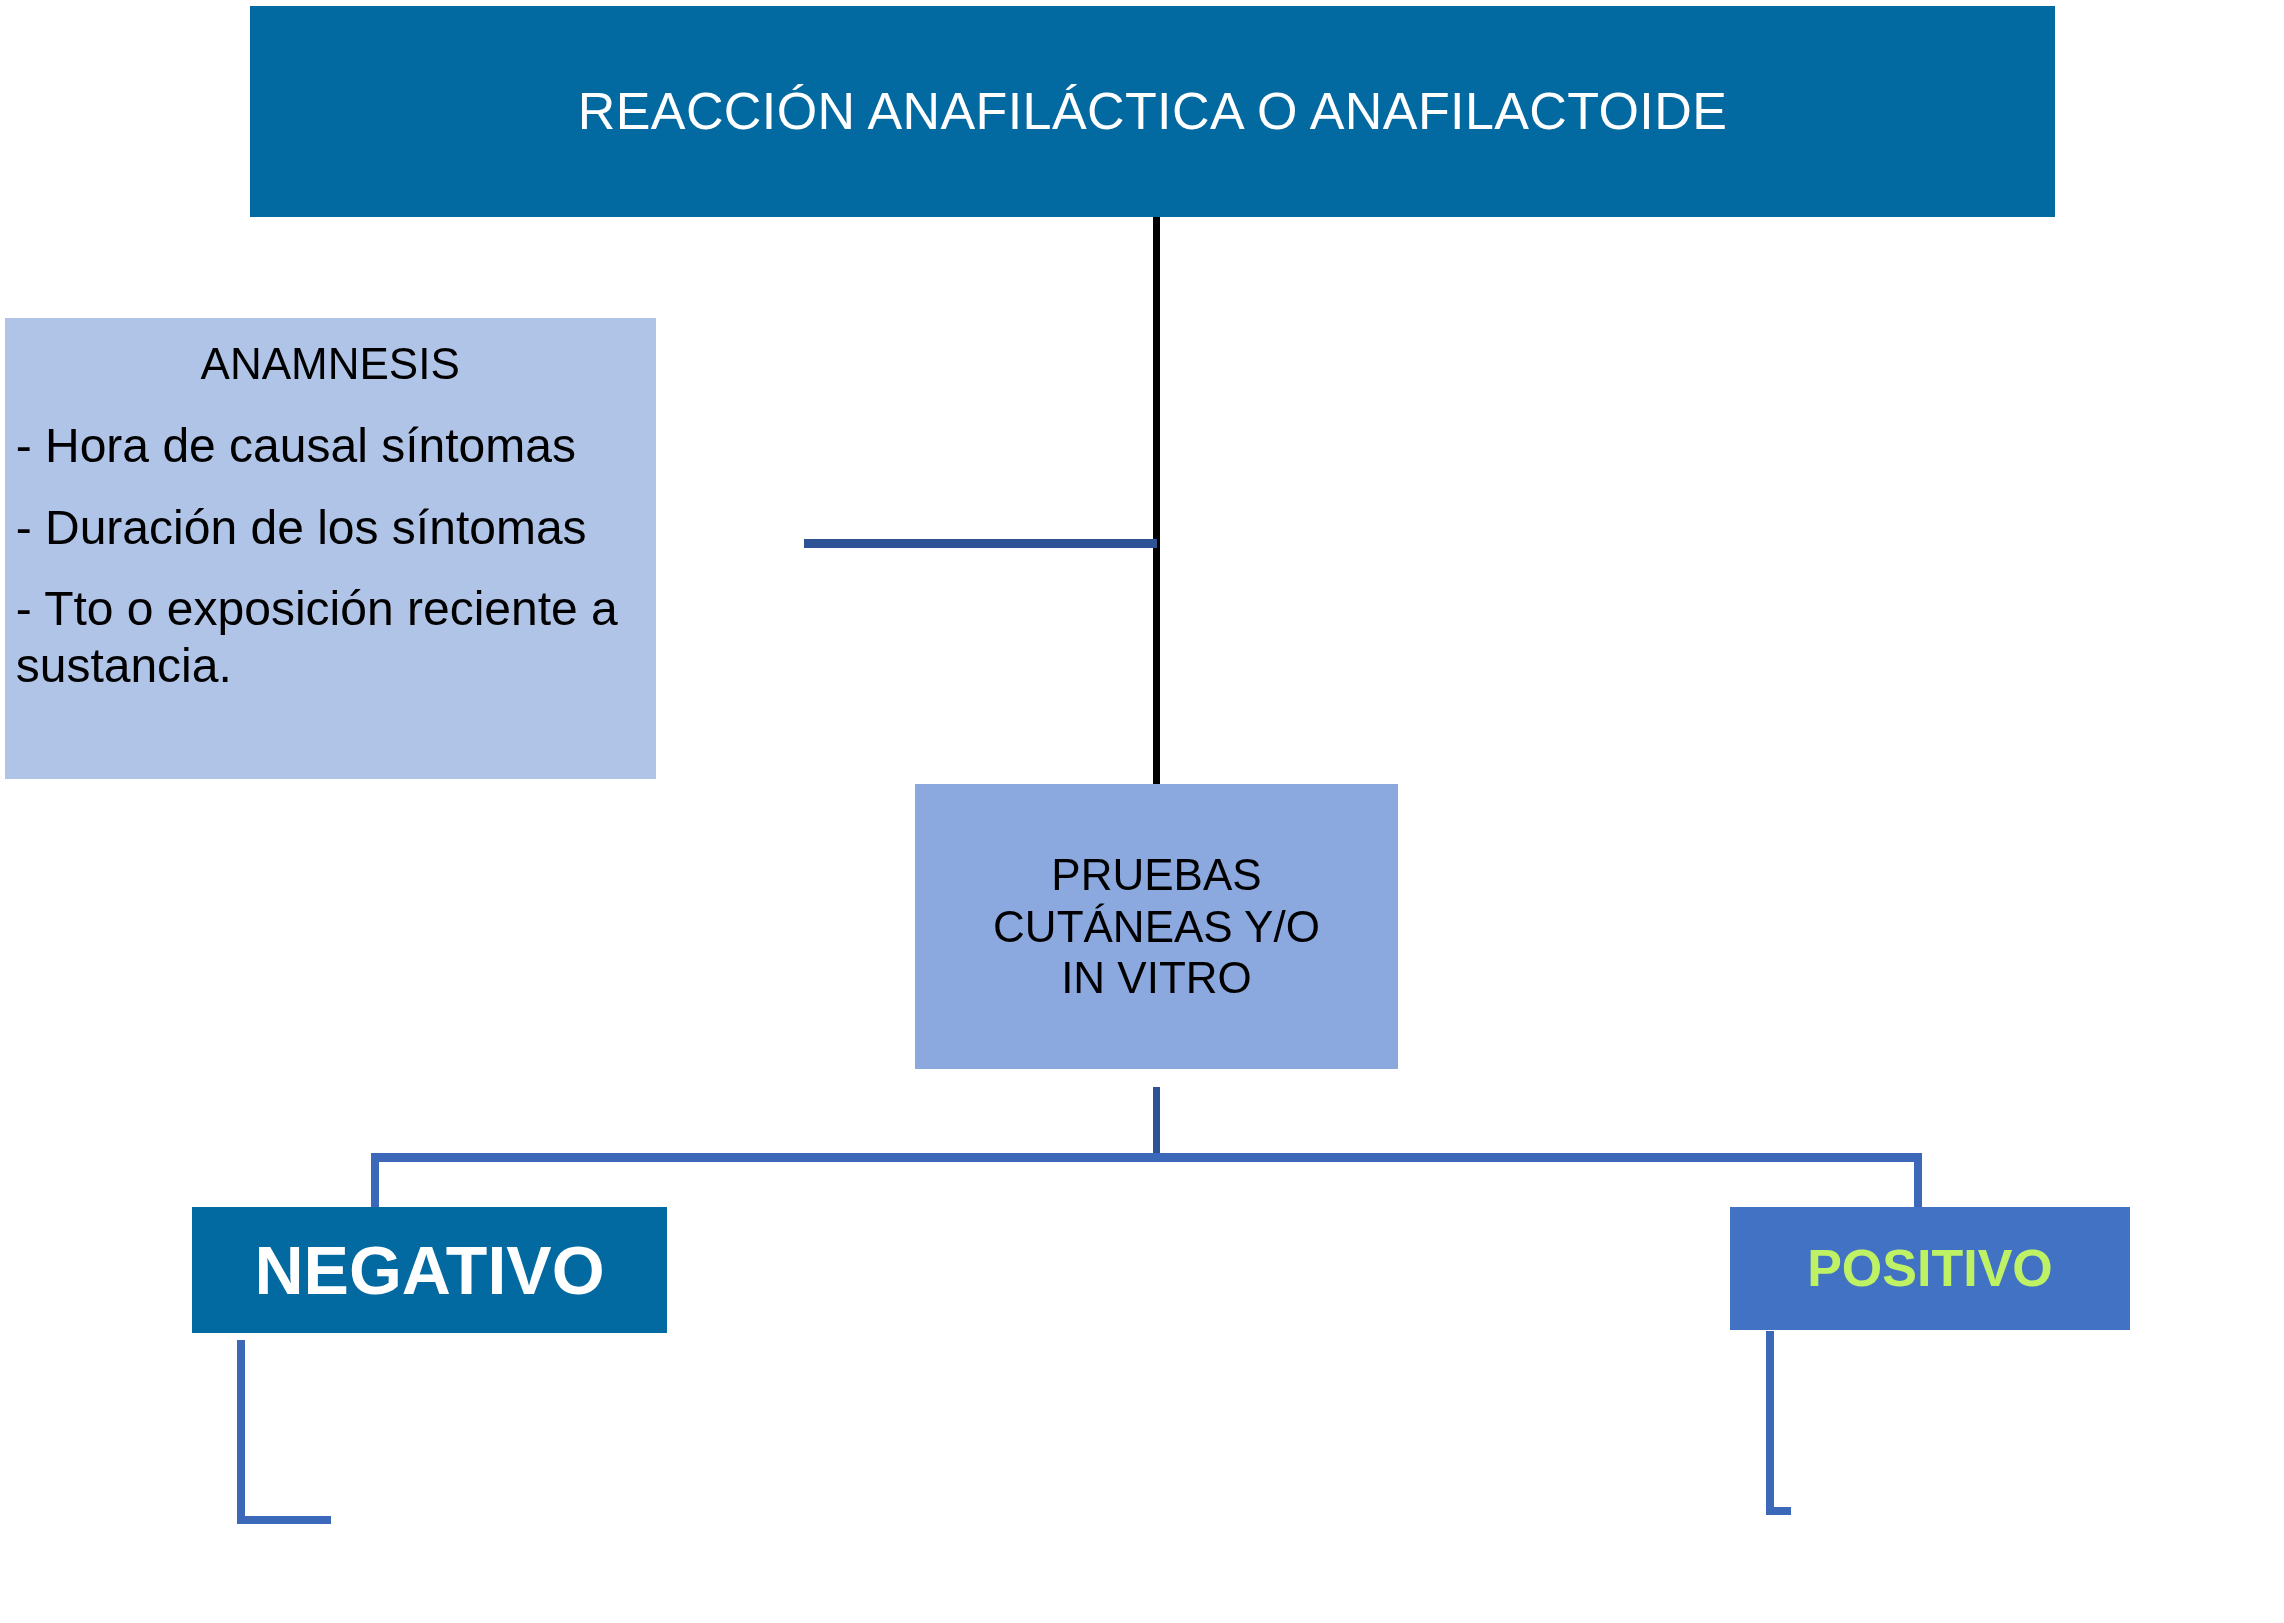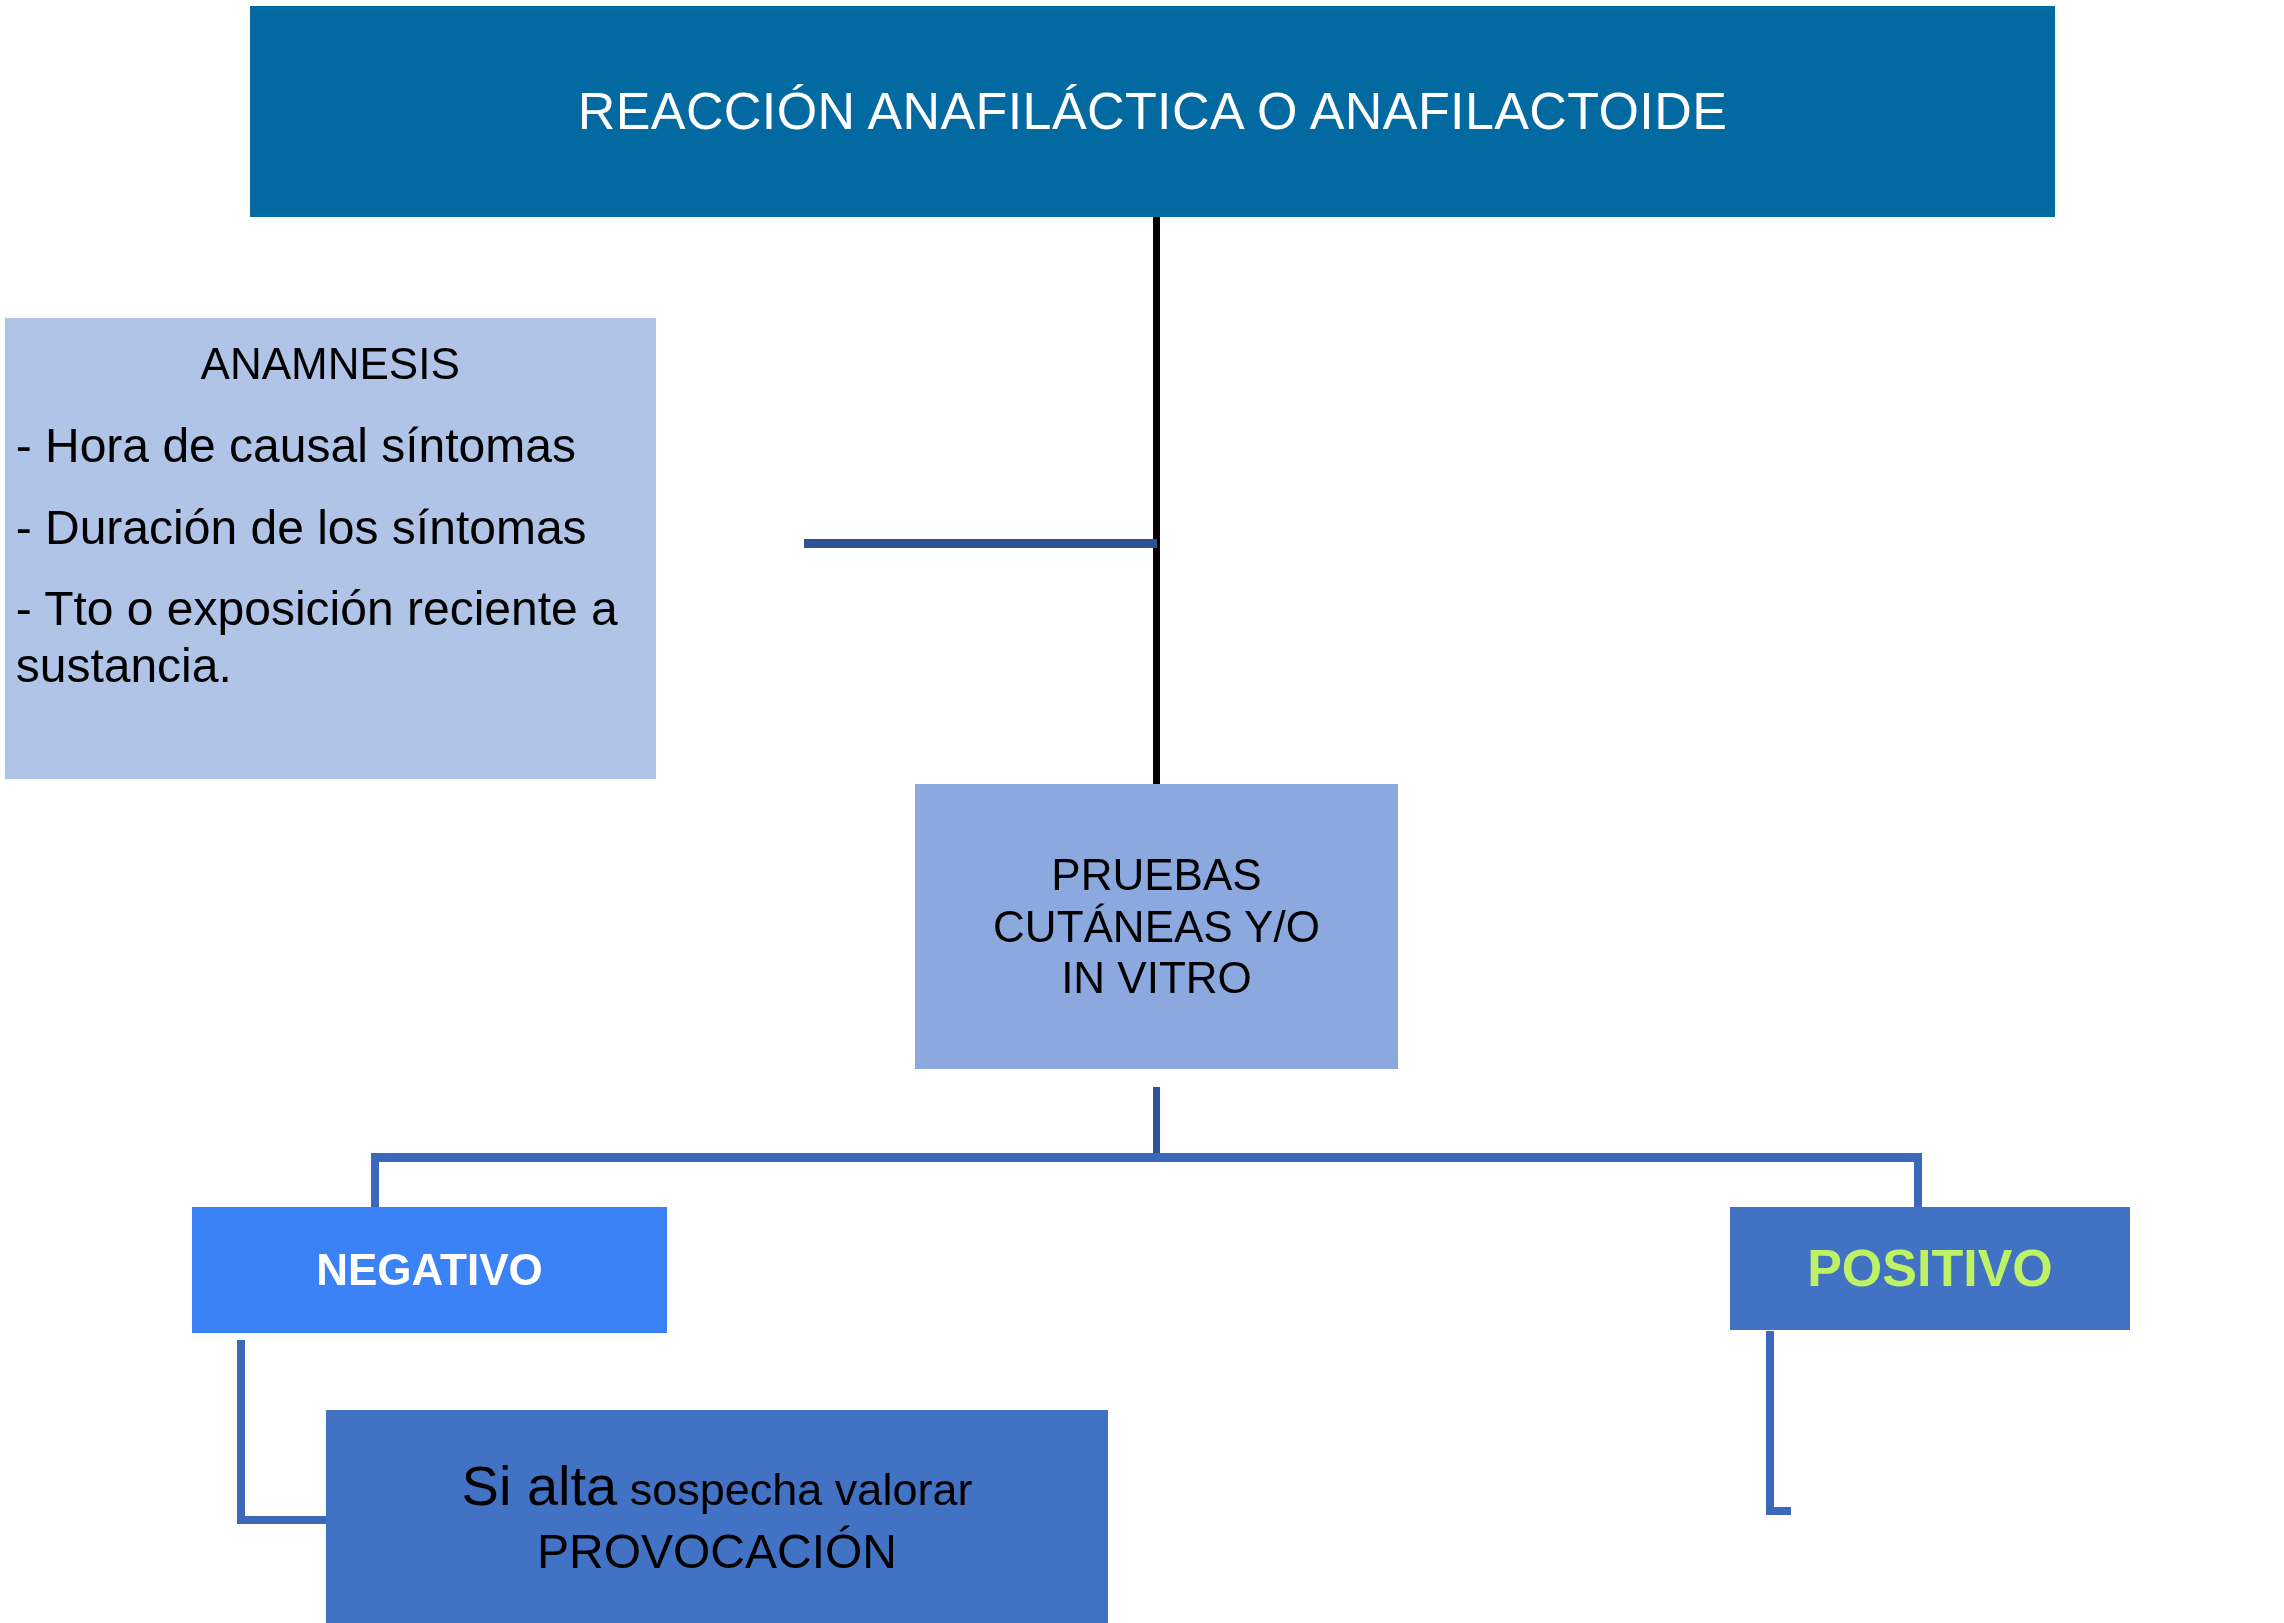--- a/index.html
+++ b/index.html
@@ -85,9 +85,9 @@
     top: 1207px;
     width: 475px;
     height: 126px;
-    background: #3b82f6;
+    background: #0369a1;
     color: #ffffff;
-    font-size: 44px;
+    font-size: 68px;
     font-weight: bold;
     text-align: right;
   }

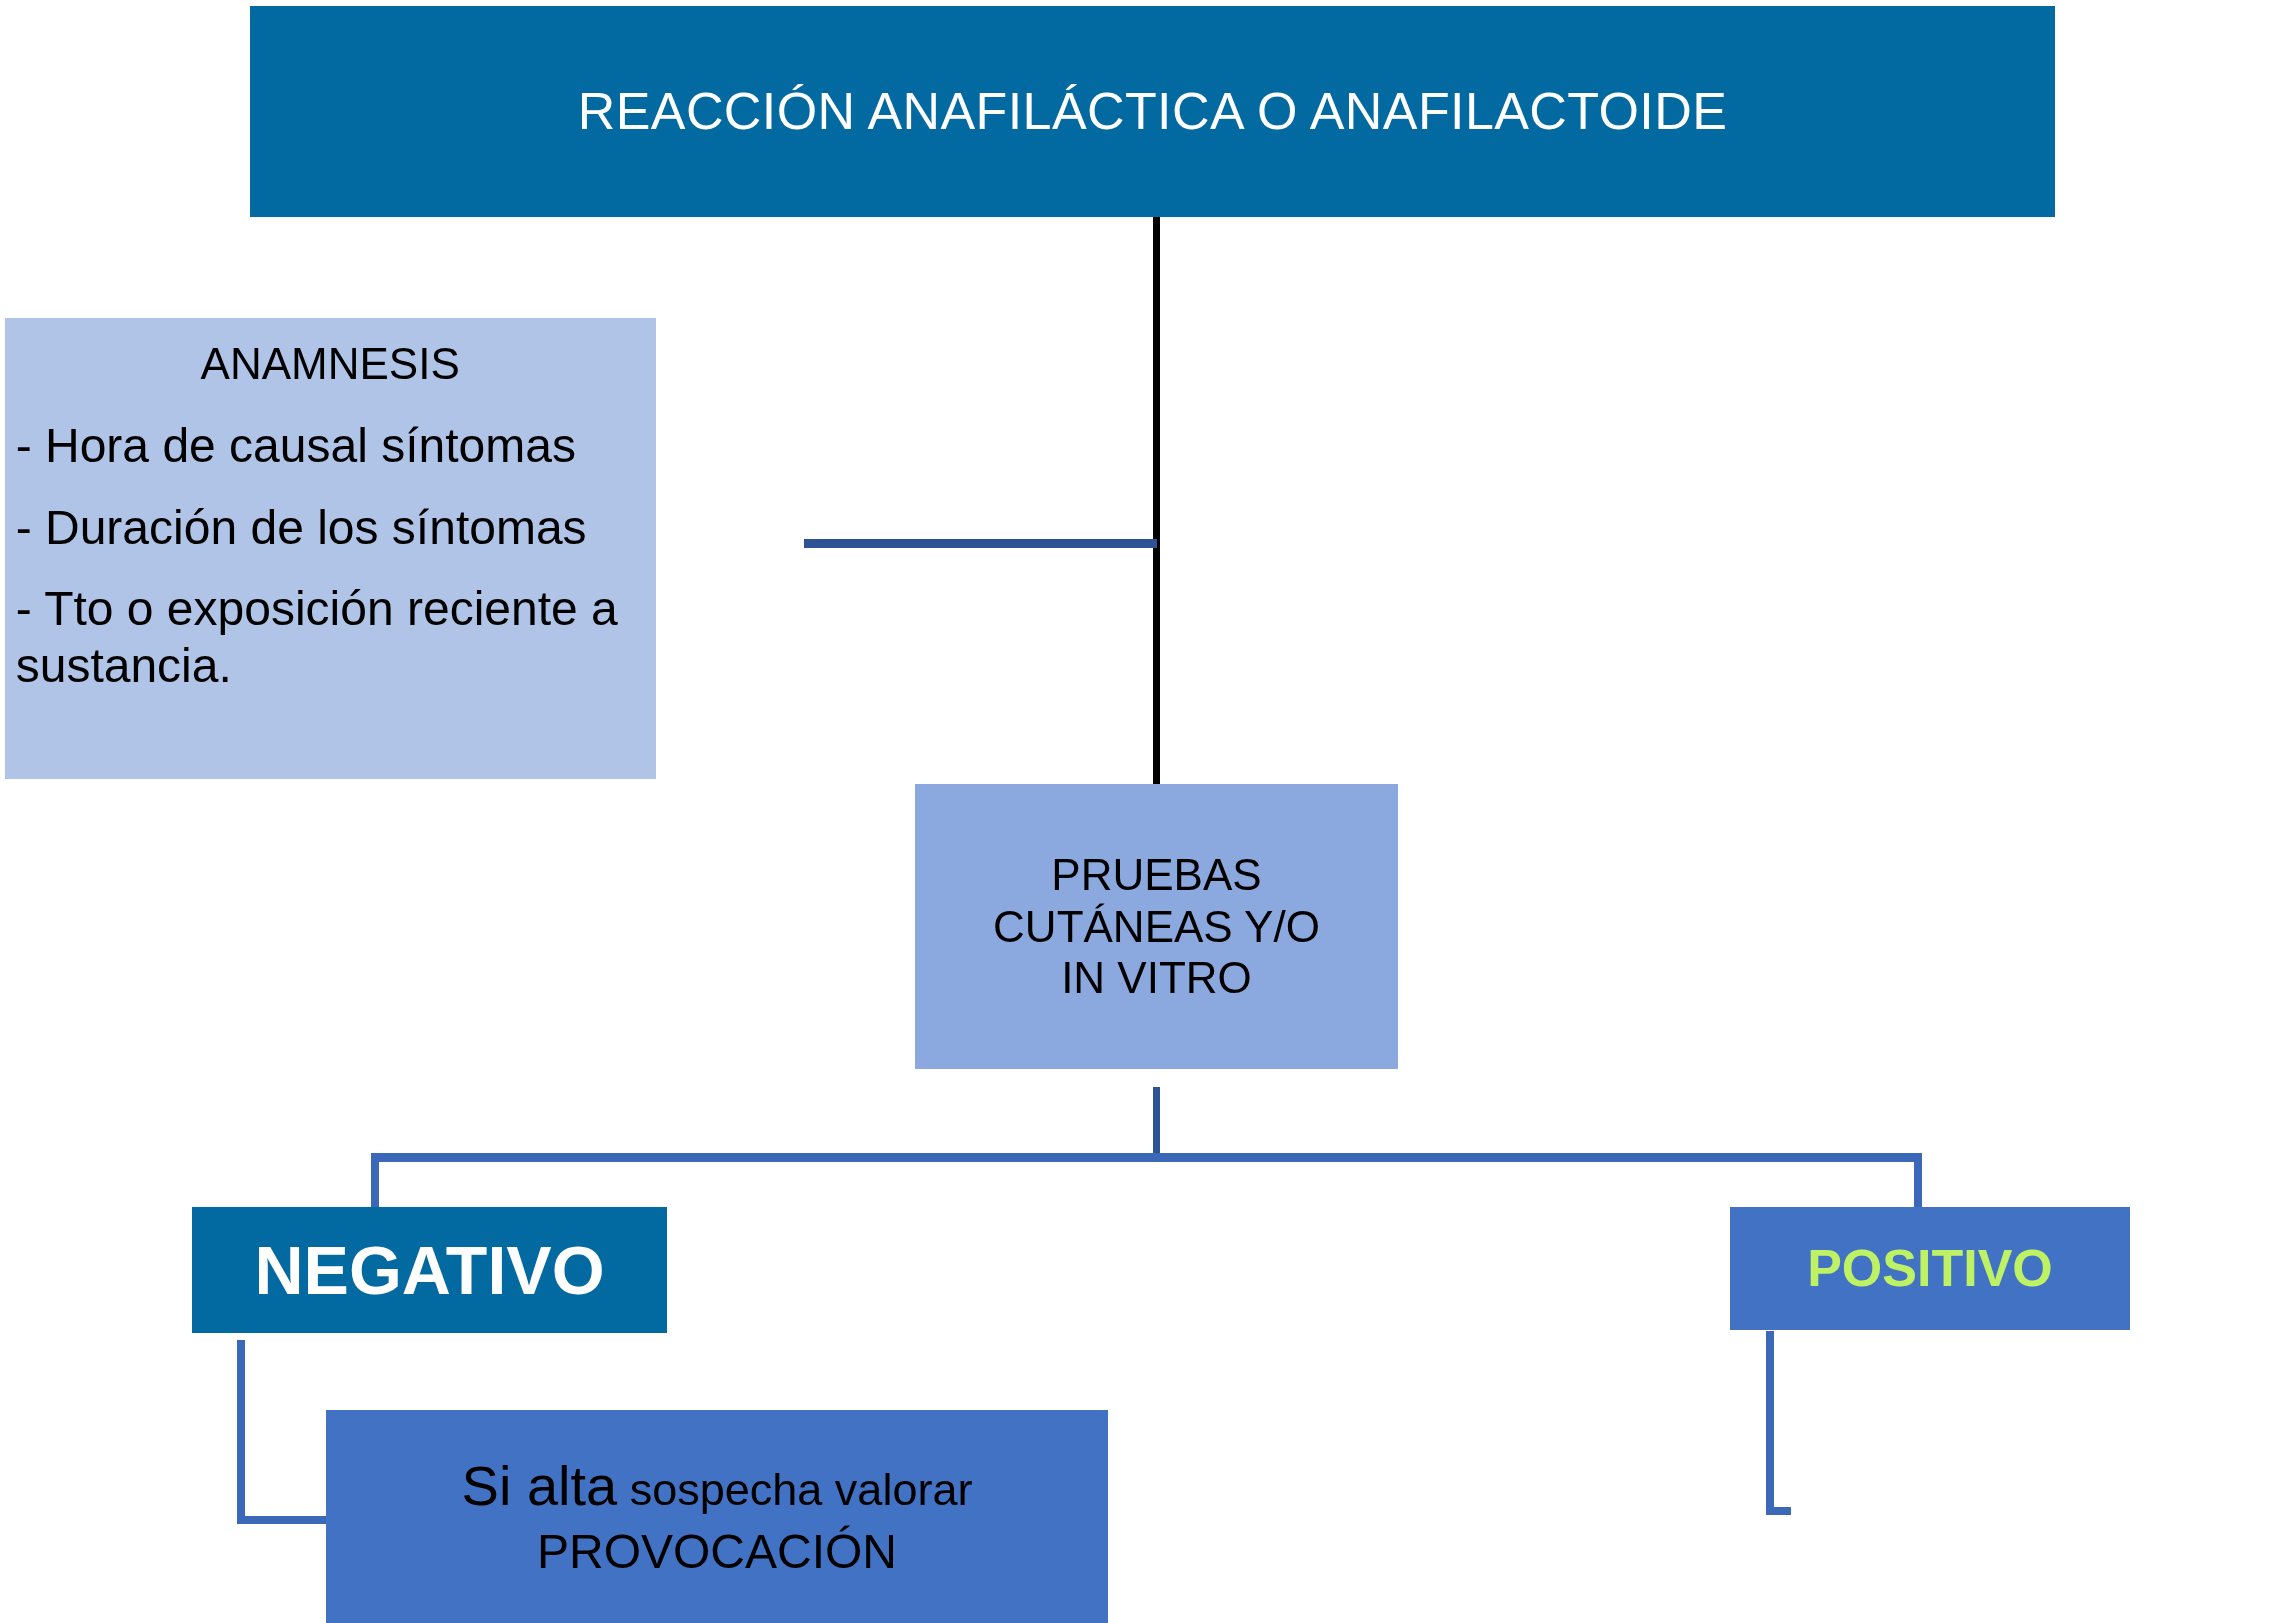--- a/index.html
+++ b/index.html
@@ -251,10 +251,6 @@
     <span>POSITIVO</span>
   </div>
 
-  <div class="node" id="node-provocacion">
-    <span class="ln1"><span class="big">Si alta</span><span> sospecha valorar</span></span>
-    <span class="ln2">PROVOCACIÓN</span>
-  </div>
 
 
 </div>

